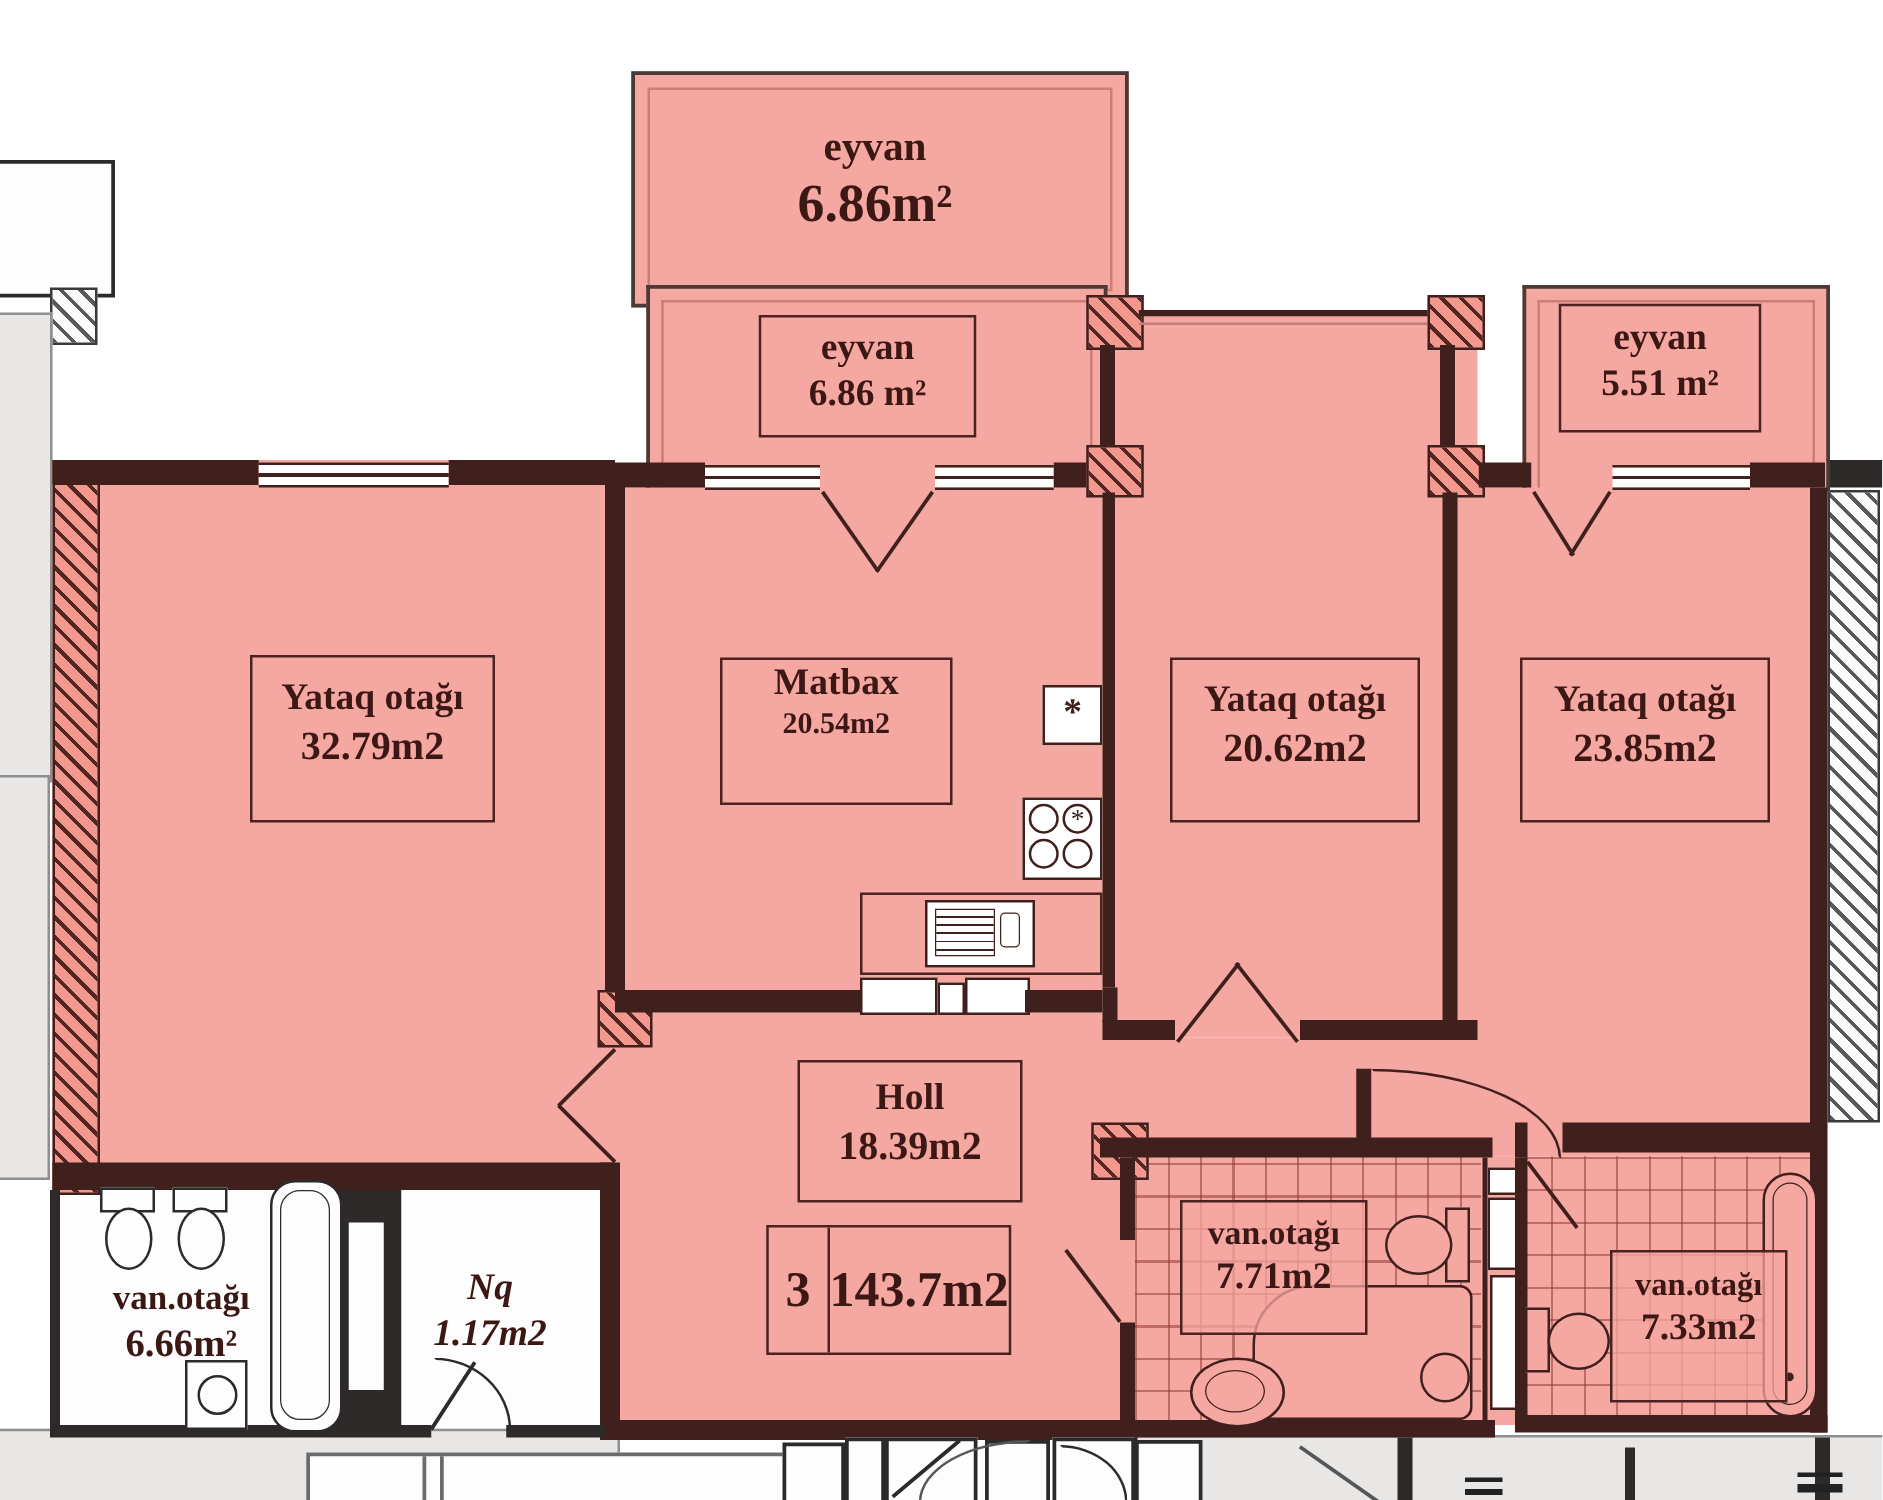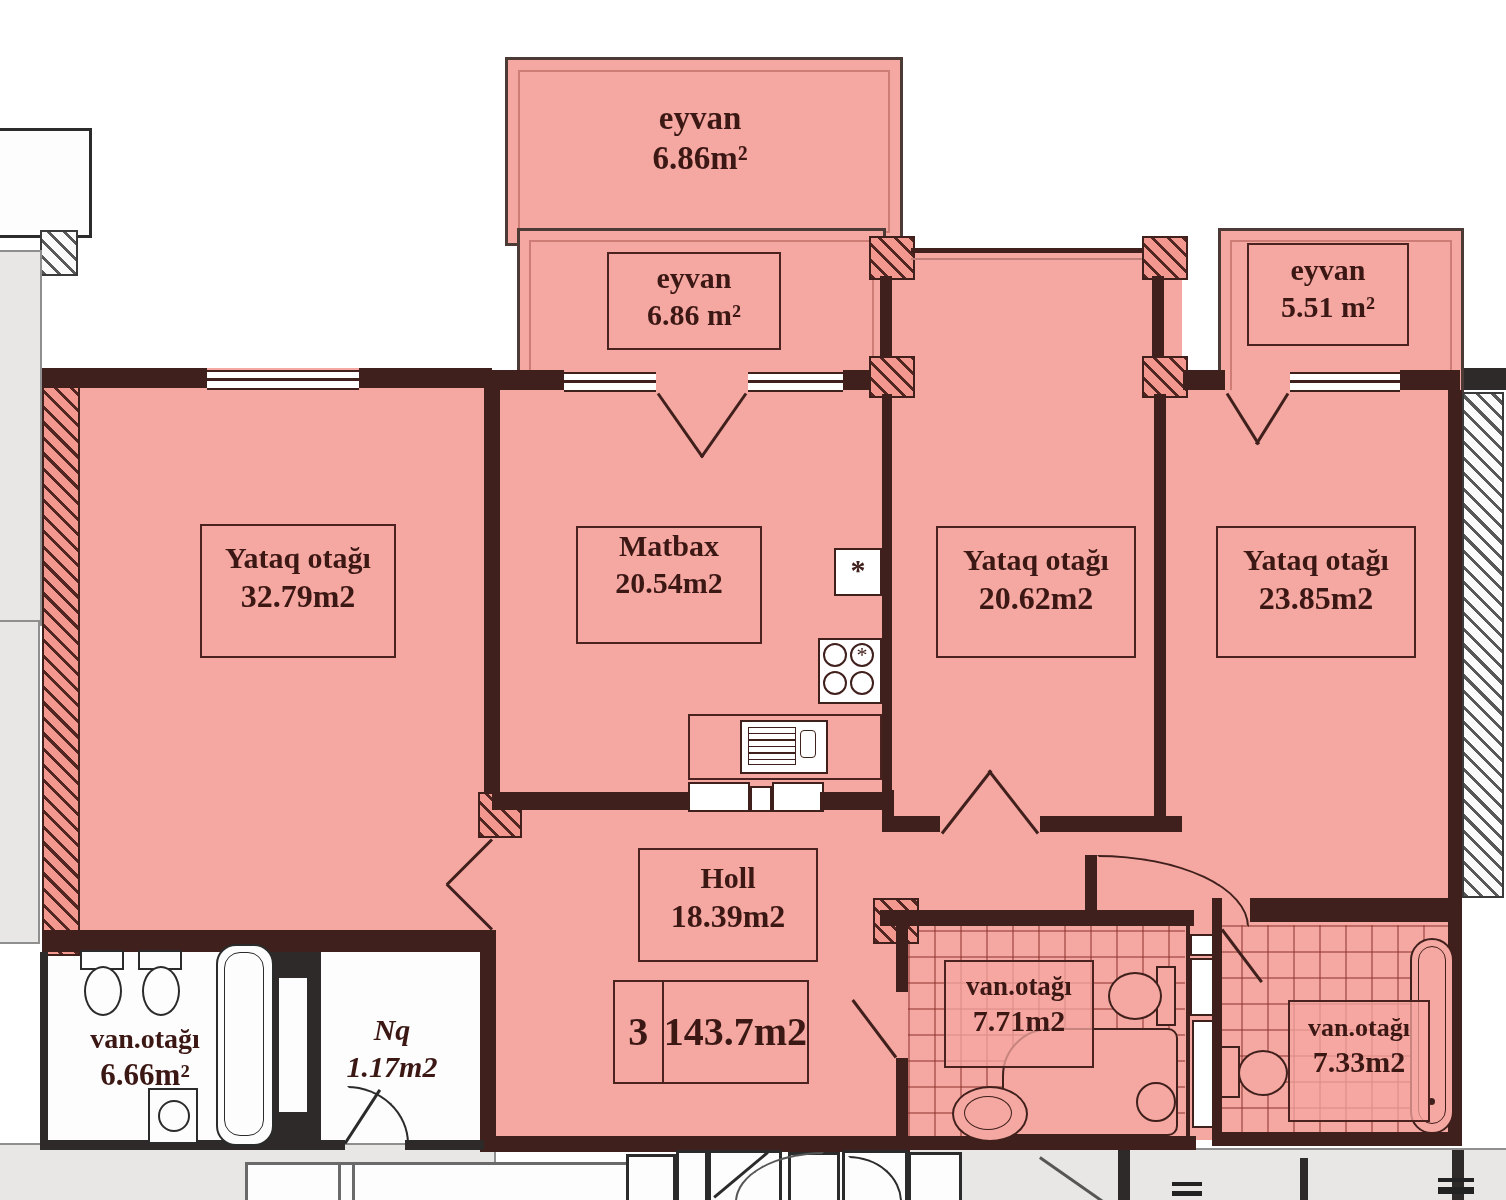--- a/index.html
+++ b/index.html
@@ -216,7 +216,7 @@
 
   <div class="abs lbl" style="left:600px;top:98px;width:200px;">
     <div style="font-size:33px;">eyvan</div>
-    <div style="font-size:33px;">6.86m²</div>
+    <div style="font-size:43px;">6.86m²</div>
   </div>
 
   <div class="abs lbox lbl" style="left:607px;top:252px;width:170px;height:88px;padding-top:6px;">

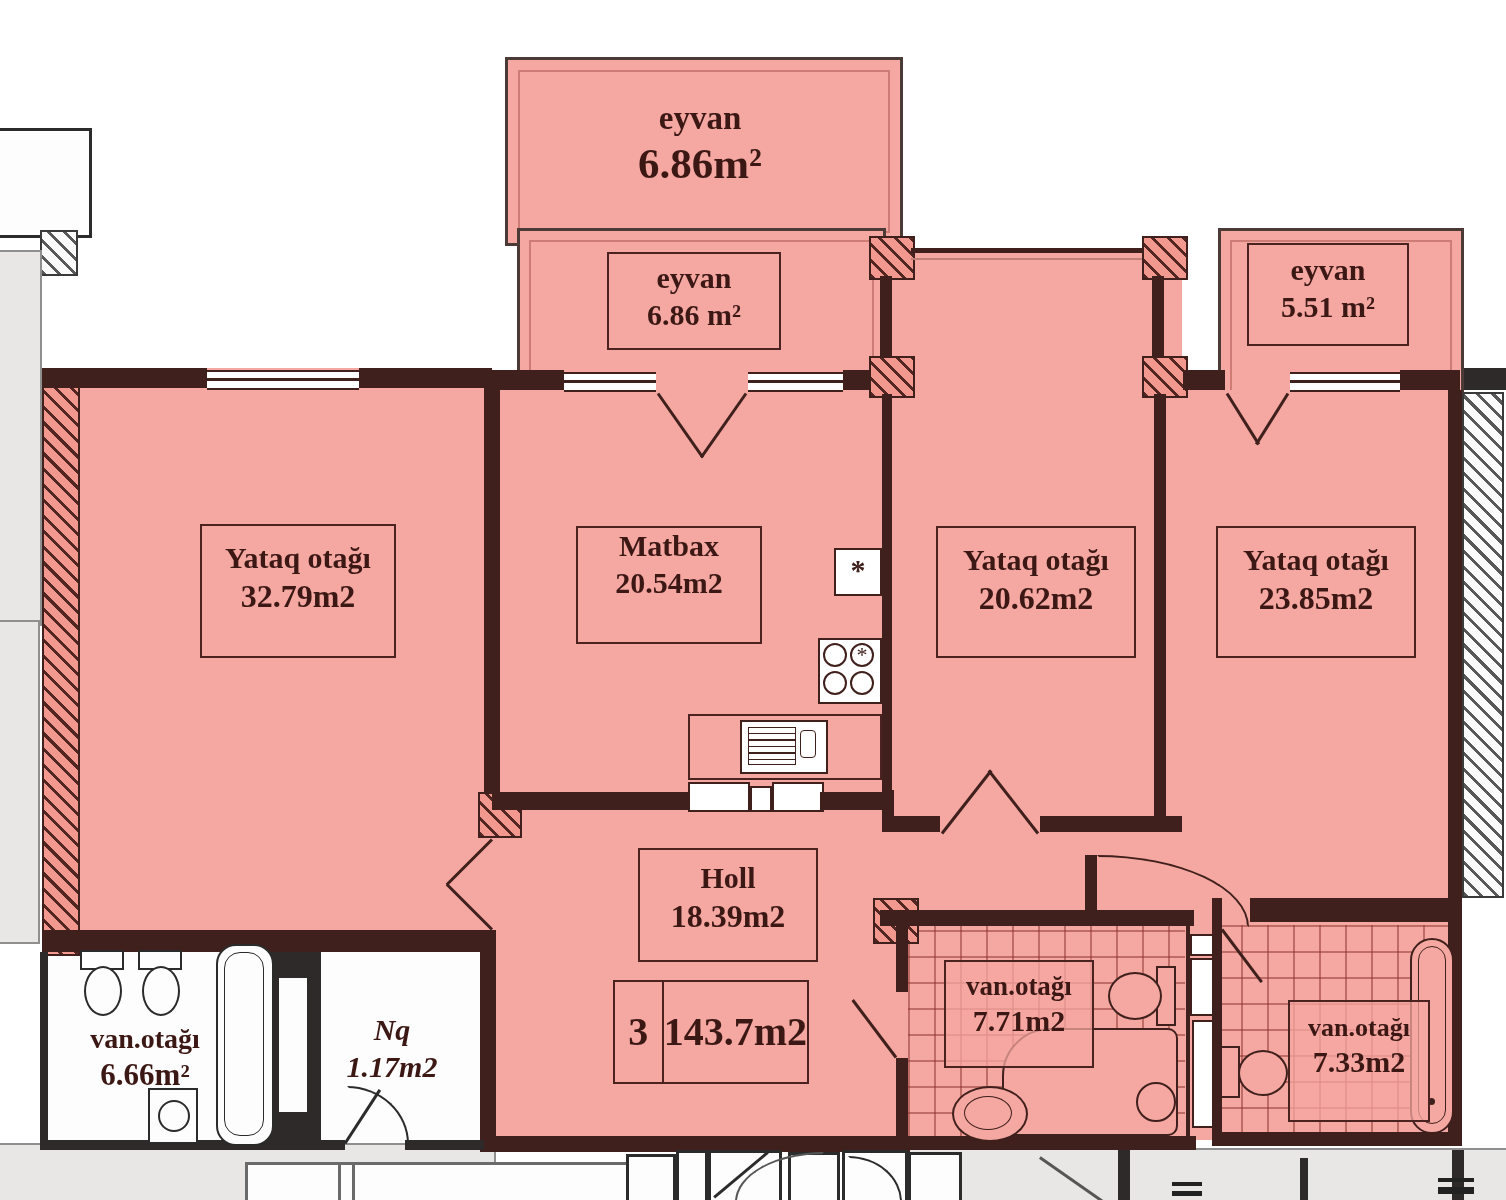--- a/index.html
+++ b/index.html
@@ -236,7 +236,7 @@
 
   <div class="abs lbox lbl" style="left:576px;top:526px;width:182px;height:114px;">
     <div style="font-size:30px;">Matbax</div>
-    <div style="font-size:30px;">20.54m2</div>
+    <div style="font-size:24px;">20.54m2</div>
   </div>
 
   <div class="abs lbox lbl" style="left:936px;top:526px;width:196px;height:114px;padding-top:14px;">

